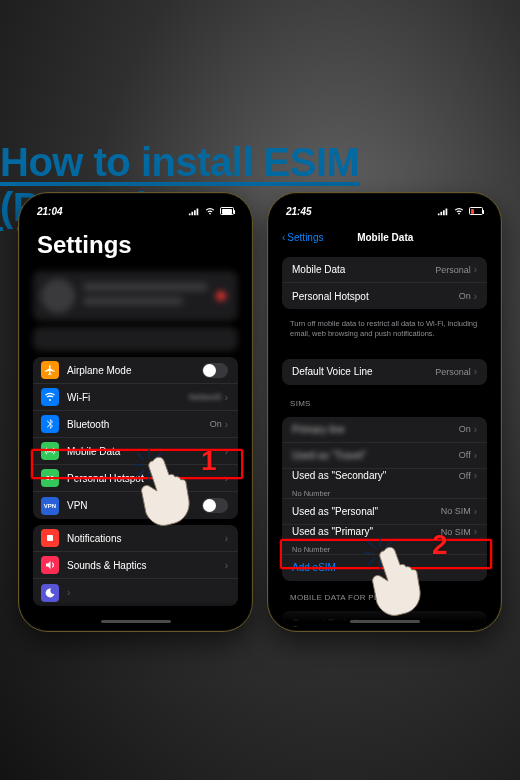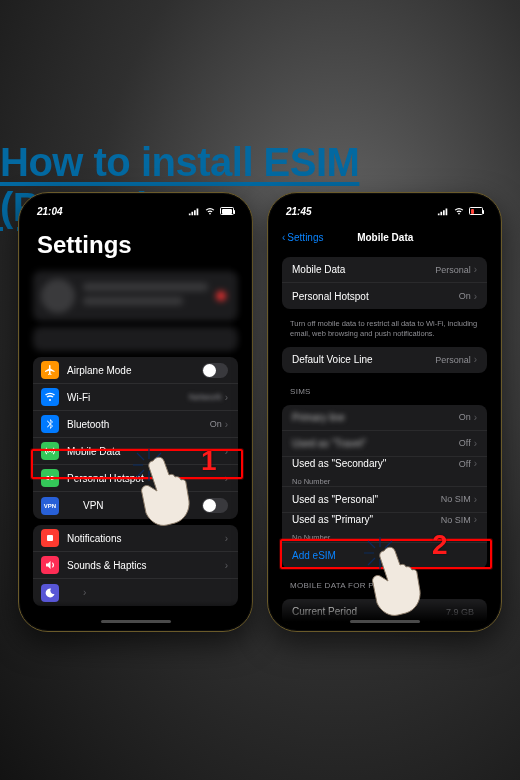--- a/index.html
+++ b/index.html
@@ -365,7 +365,7 @@
       </div>
       <div class="footnote">Turn off mobile data to restrict all data to Wi-Fi, including email, web browsing and push notifications.</div>
 
-      <div class="section" style="margin-top:8px">
+      <div class="section" style="margin-top:20px">
         <div class="row2">
           <span class="label">Default Voice Line</span>
           <span class="value">Personal</span>

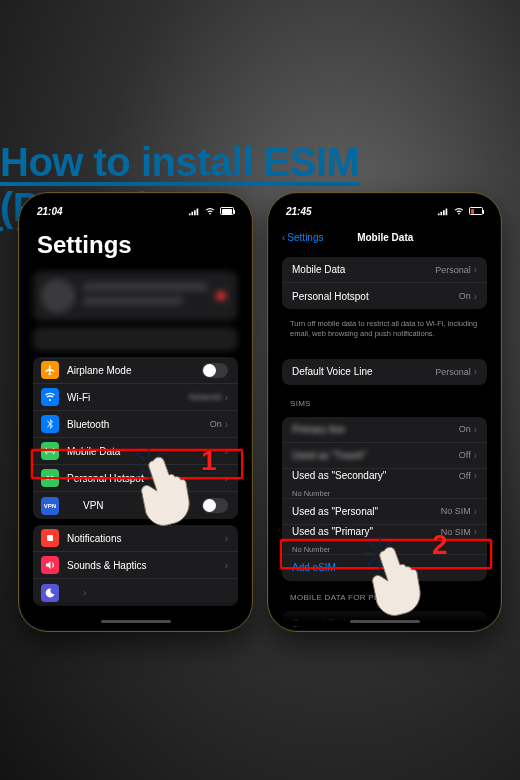--- a/index.html
+++ b/index.html
@@ -88,7 +88,7 @@
     border-bottom: 1px solid #2d2d2f;
     position: relative;
   }
-  .row:last-child { border-bottom: none; gap: 16px; }
+  .row:last-child { border-bottom: none; }
   .icon {
     width: 18px; height: 18px;
     border-radius: 4px;

